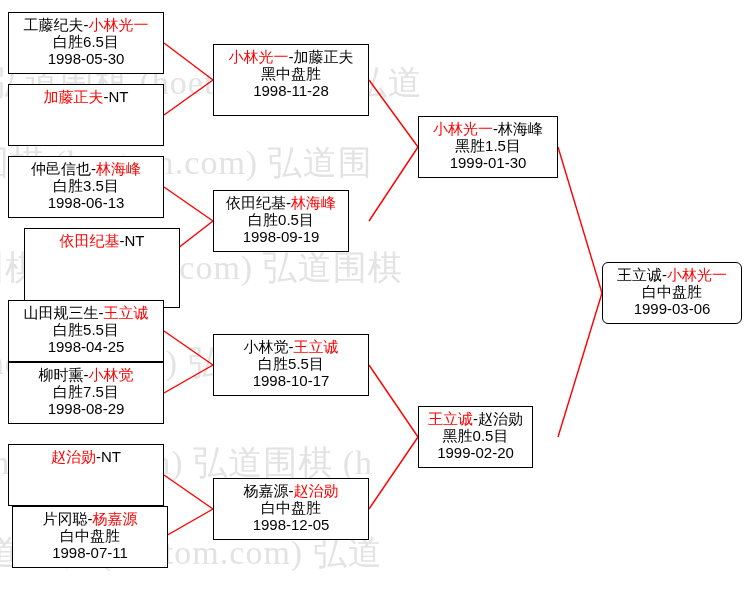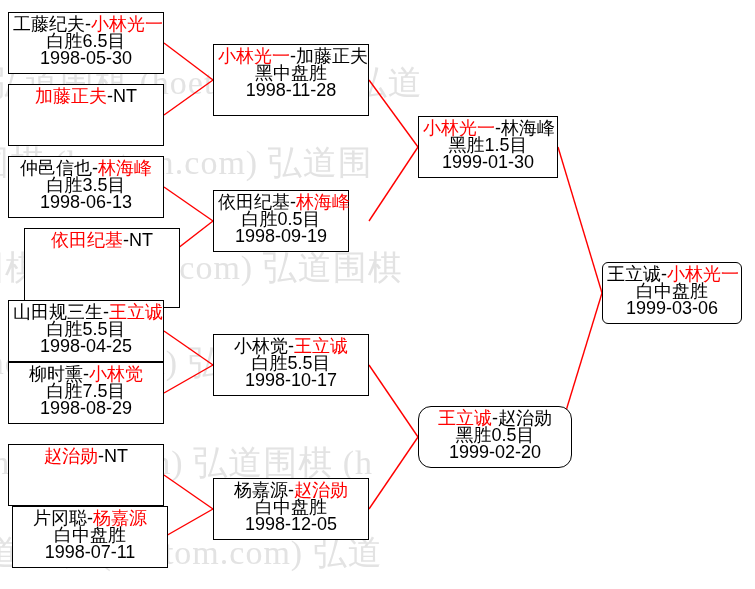--- a/index.html
+++ b/index.html
@@ -49,7 +49,7 @@
     border: 1px solid #000000;
     background: #ffffff;
     text-align: center;
-    font-size: 18px;
+    font-size: 15px;
     line-height: 17px;
     color: #000000;
     z-index: 2;

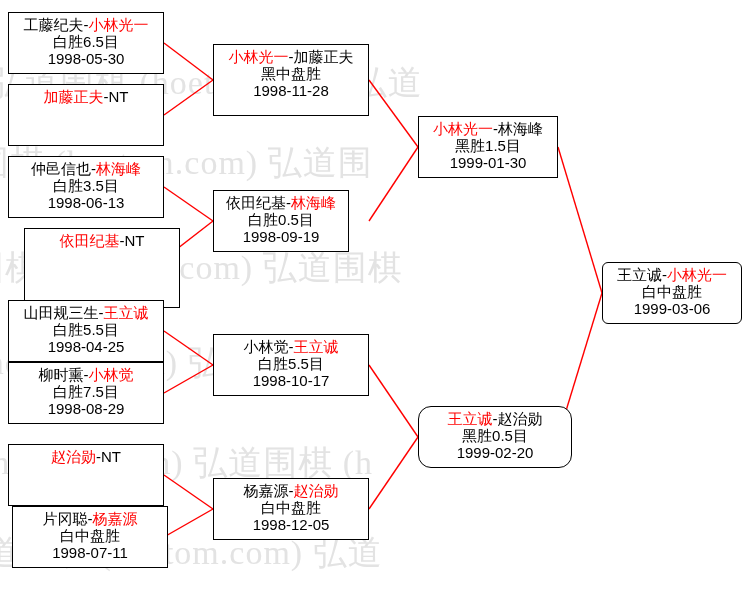--- a/index.html
+++ b/index.html
@@ -163,7 +163,7 @@
       <span class="ln"><span class="blk">黑胜1.5目</span></span>
       <span class="ln"><span class="blk">1999-01-30</span></span>
     </div>
-    <div class="node" style="left: 418px; top: 406px; width: 154px; height: 62px; border-radius: 13px;">
+    <div class="node" style="left: 418px; top: 406px; width: 115px; height: 62px;">
       <span class="ln"><span class="red">王立诚</span><span class="blk">-赵治勋</span></span>
       <span class="ln"><span class="blk">黑胜0.5目</span></span>
       <span class="ln"><span class="blk">1999-02-20</span></span>

